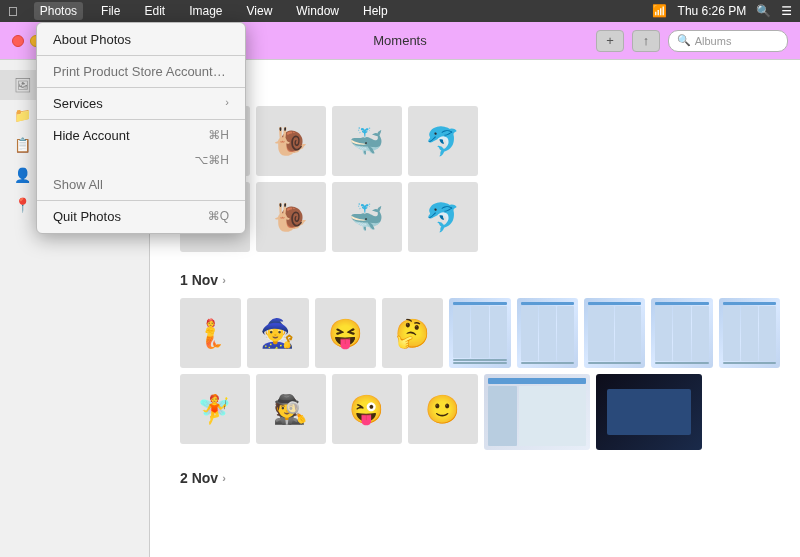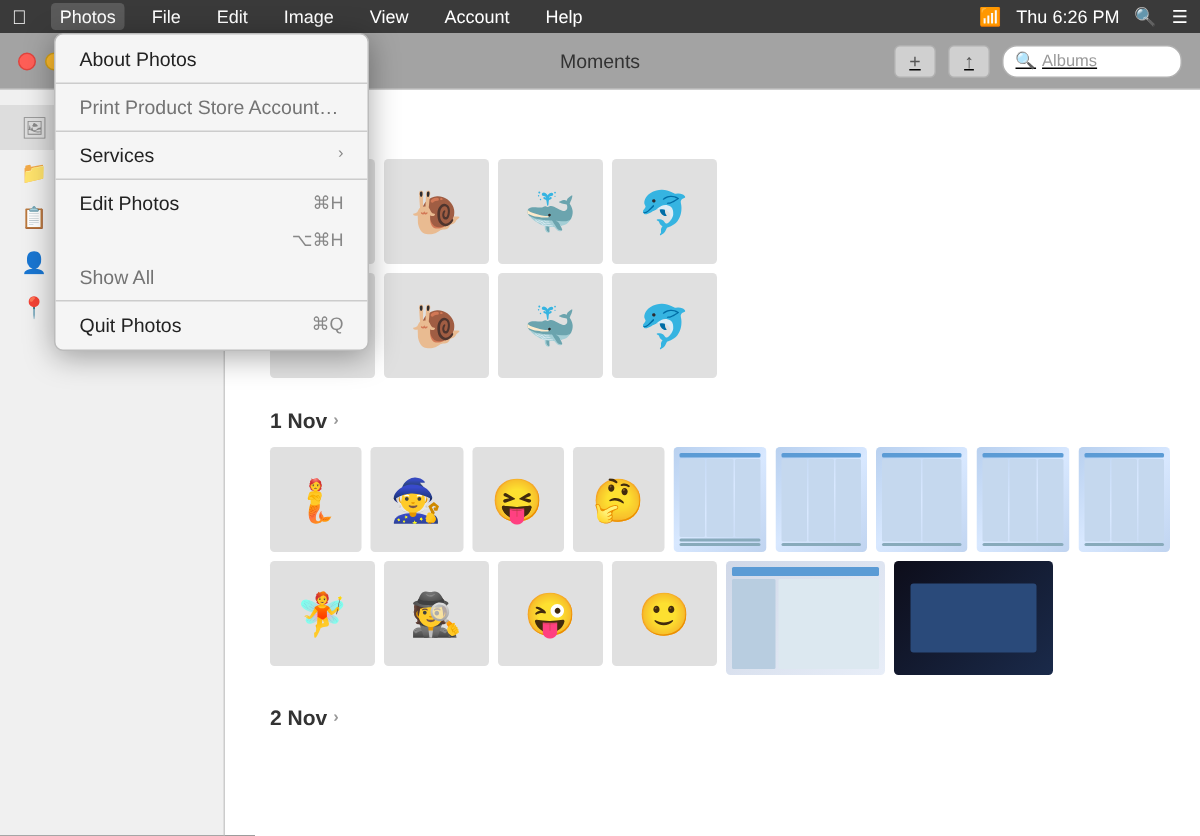--- a/index.html
+++ b/index.html
@@ -320,7 +320,7 @@
   <span class="menu-bar-item">Edit</span>
   <span class="menu-bar-item">Image</span>
   <span class="menu-bar-item">View</span>
-  <span class="menu-bar-item">Account</span>
+  <span class="menu-bar-item">Window</span>
   <span class="menu-bar-item">Help</span>
   <div class="menu-bar-right">
     <span>📶</span>

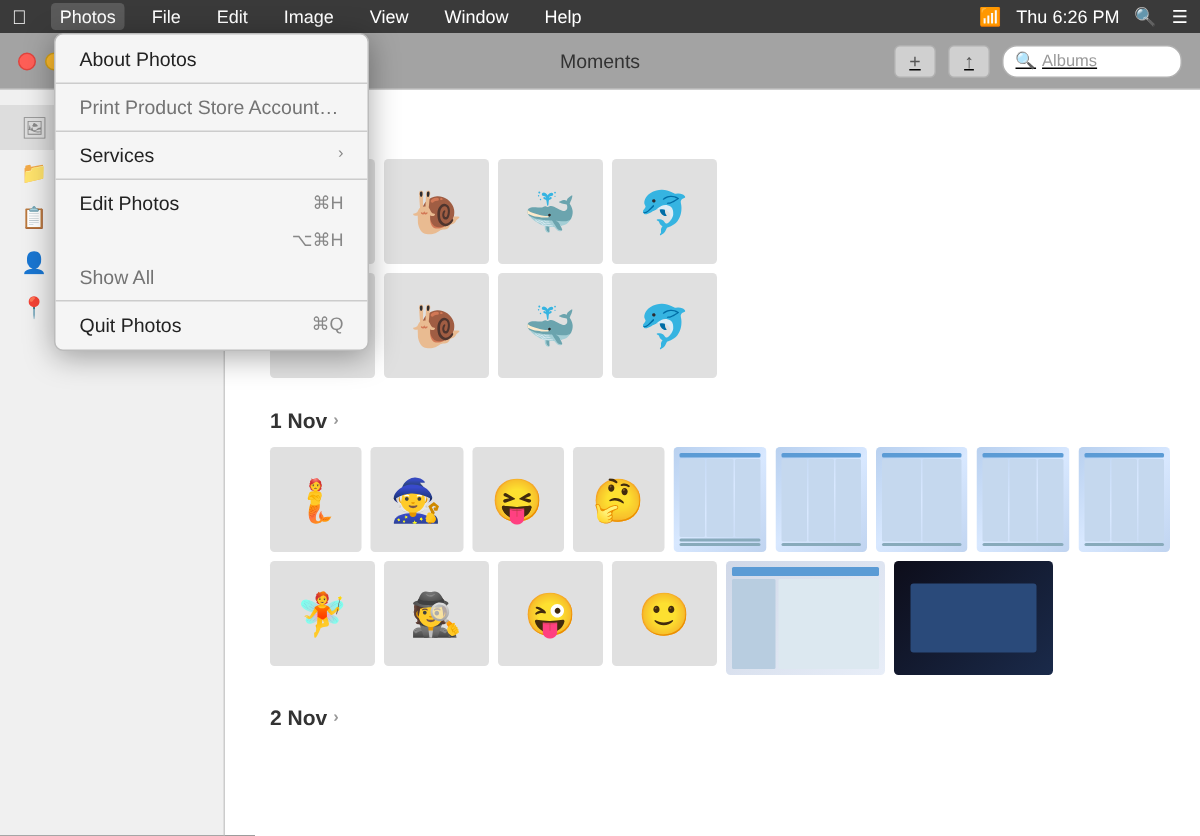--- a/index.html
+++ b/index.html
@@ -65,13 +65,12 @@
     
     .title-bar {
       height: 38px;
-      background: #a3a3a3;
+      background: #f0abfc;
       display: flex;
       align-items: center;
       padding: 0 12px;
       border-bottom: 1px solid #ccc;
       position: relative;
-      text-decoration: underline;
     }
     .traffic-lights {
       display: flex;

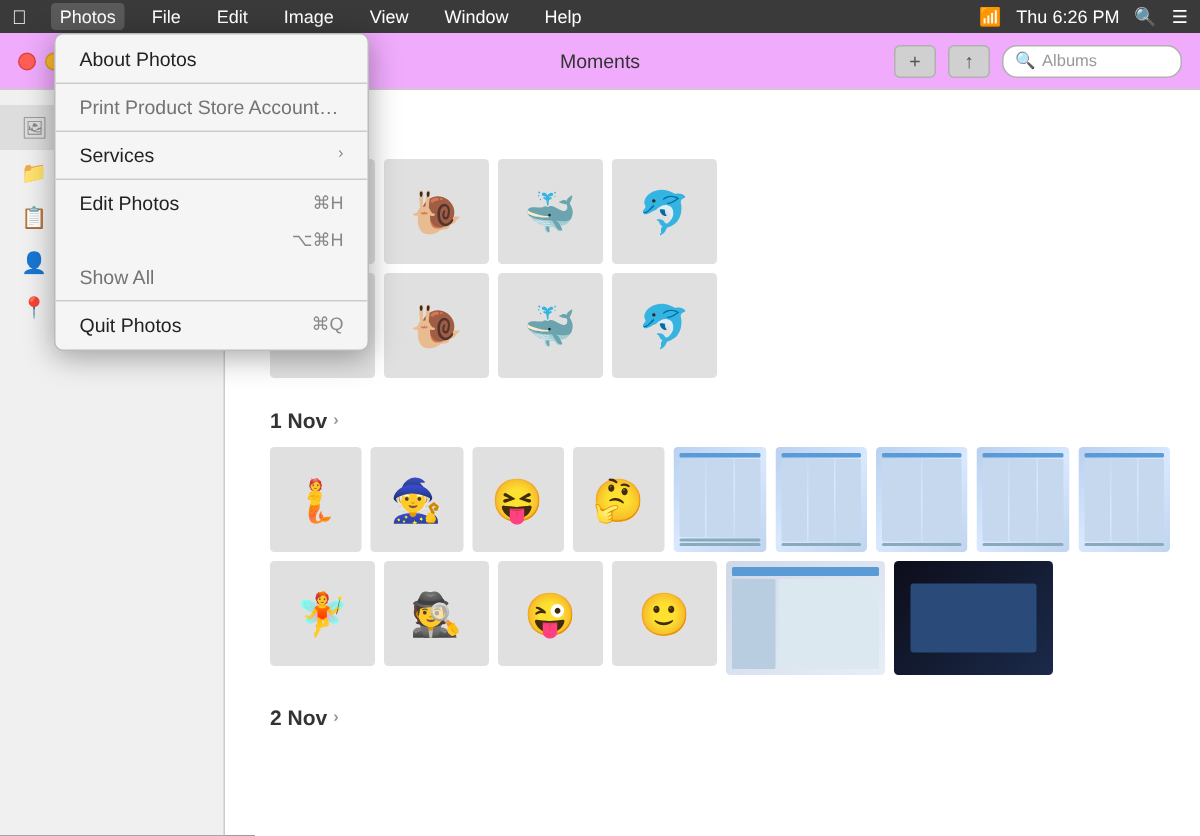--- a/index.html
+++ b/index.html
@@ -516,7 +516,7 @@
     <div class="menu-separator"></div>
 
     <div class="menu-item">
-      <span class="menu-item-label">Edit Photos</span>
+      <span class="menu-item-label">Hide Account</span>
       <span class="shortcut">⌘H</span>
     </div>
 

